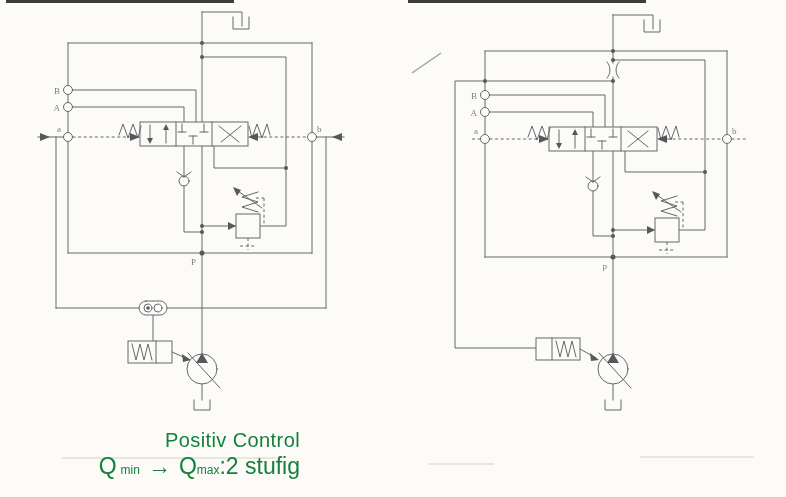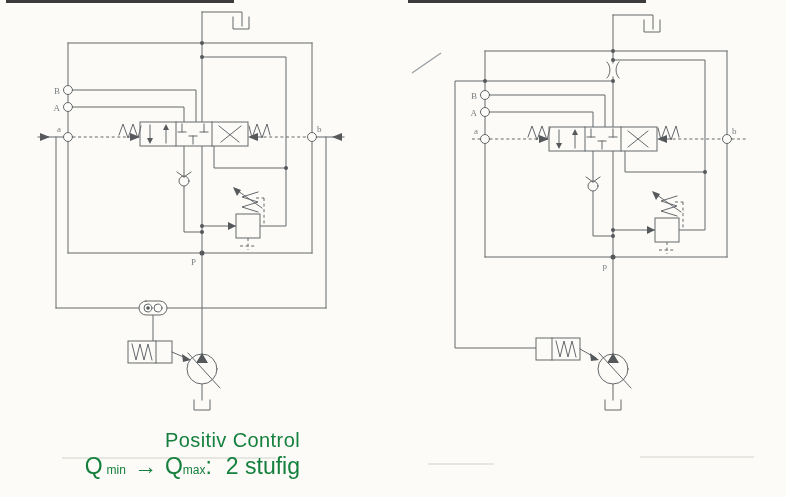--- a/index.html
+++ b/index.html
@@ -24,7 +24,7 @@
   .cap-formula .sub{font-size:12px}
   .cap-formula .sub.first{margin-left:4px}
   .cap-formula .arr{margin:0 8px}
-  .cap-formula .val{margin-left:14px}
+  .cap-formula .val{}
 </style>
 </head>
 <body>

